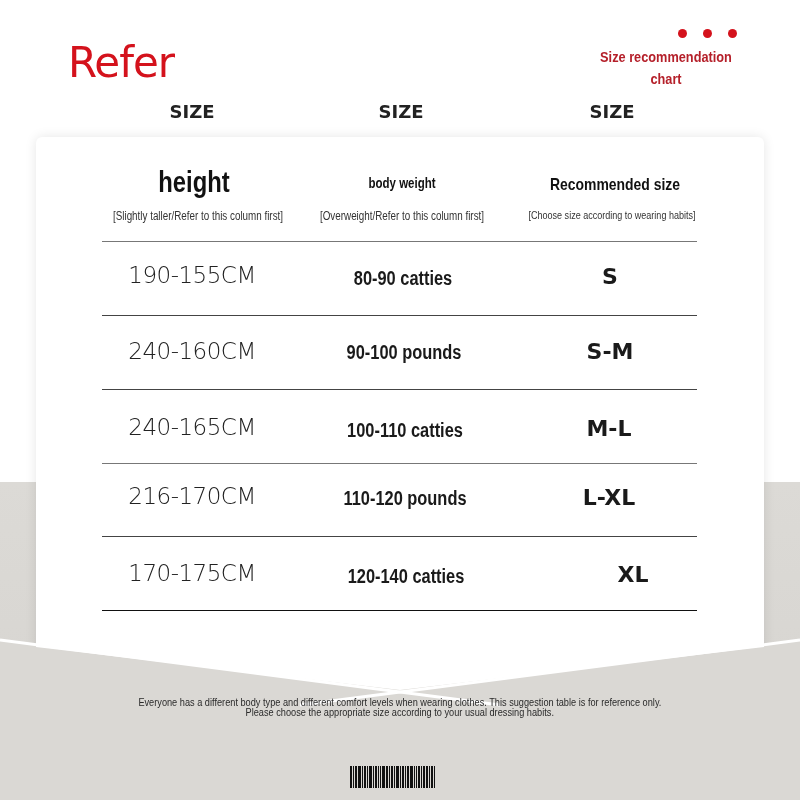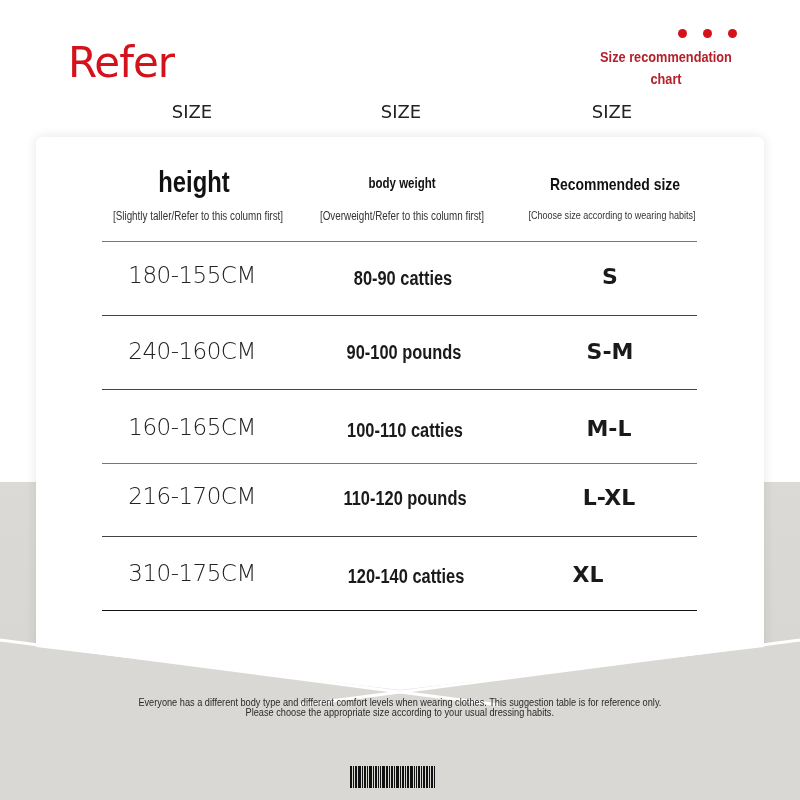--- a/index.html
+++ b/index.html
@@ -41,7 +41,7 @@
     }
     .top-labels .lbl {
       position: absolute; top: 101px; font-size: 18px; color: #222;
-      font-family: "DejaVu Sans", sans-serif; font-weight: 400;
+      font-family: "DejaVu Sans", sans-serif; font-weight: 700;
       transform: translateX(-50%);
     }
     .col-head {

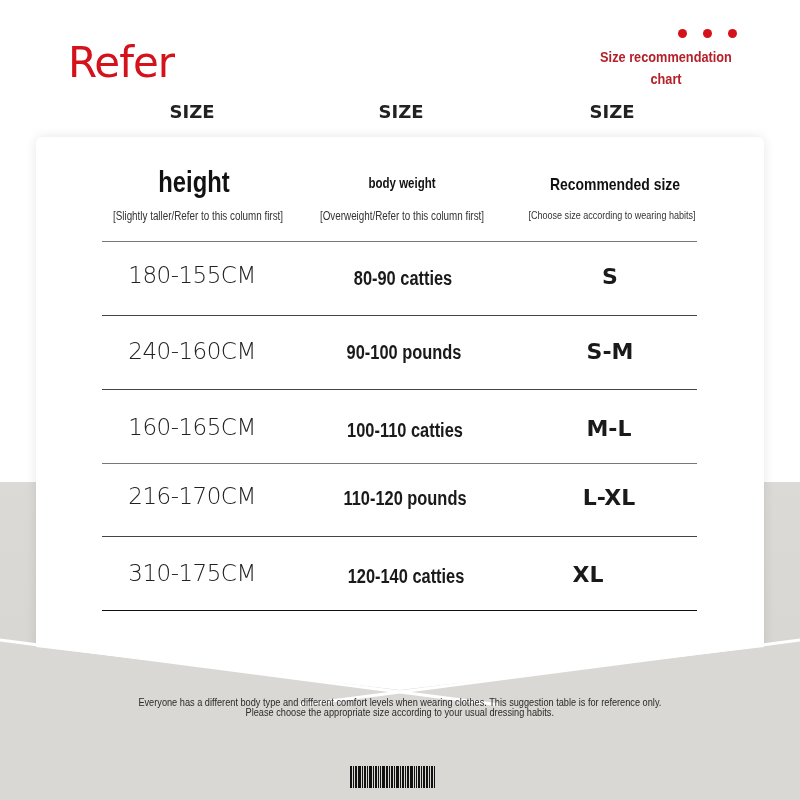--- a/index.html
+++ b/index.html
@@ -128,7 +128,7 @@
 <div class="row-line" style="top:610px; background:#111;"></div>
 
 <div>
-  <span class="cell c-height" style="left:192px; top:262px">180-155CM</span>
+  <span class="cell c-height" style="left:192px; top:262px">190-155CM</span>
   <span class="cell c-weight" style="left:403px; top:267px">80-90 catties</span>
   <span class="cell c-size" style="left:610px; top:264px">S</span>
 </div>

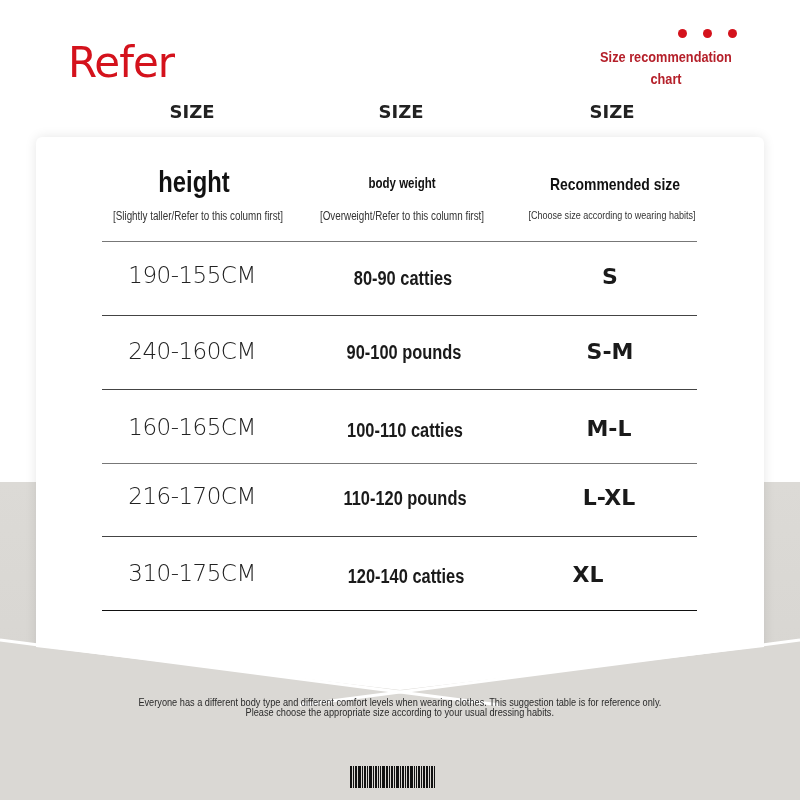--- a/index.html
+++ b/index.html
@@ -138,7 +138,7 @@
   <span class="cell c-size" style="left:610px; top:339px">S-M</span>
 </div>
 <div>
-  <span class="cell c-height" style="left:192px; top:414px">160-165CM</span>
+  <span class="cell c-height" style="left:192px; top:414px">240-165CM</span>
   <span class="cell c-weight" style="left:405px; top:419px">100-110 catties</span>
   <span class="cell c-size" style="left:609px; top:416px">M-L</span>
 </div>

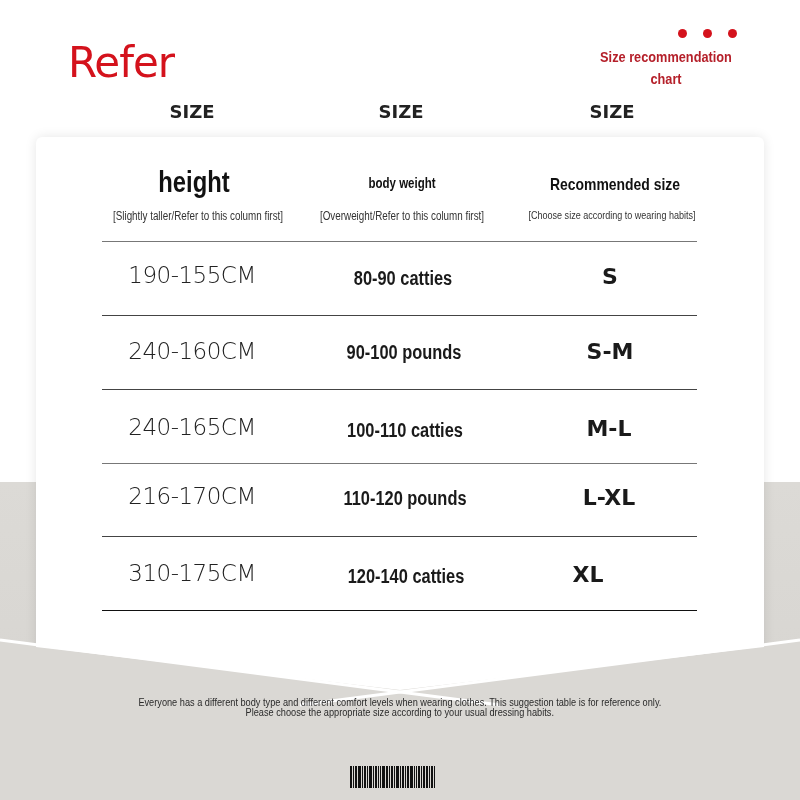--- a/index.html
+++ b/index.html
@@ -148,7 +148,7 @@
   <span class="cell c-size" style="left:609px; top:485px">L-XL</span>
 </div>
 <div>
-  <span class="cell c-height" style="left:192px; top:560px">310-175CM</span>
+  <span class="cell c-height" style="left:192px; top:560px">170-175CM</span>
   <span class="cell c-weight" style="left:406px; top:565px">120-140 catties</span>
   <span class="cell c-size" style="left:588px; top:562px">XL</span>
 </div>

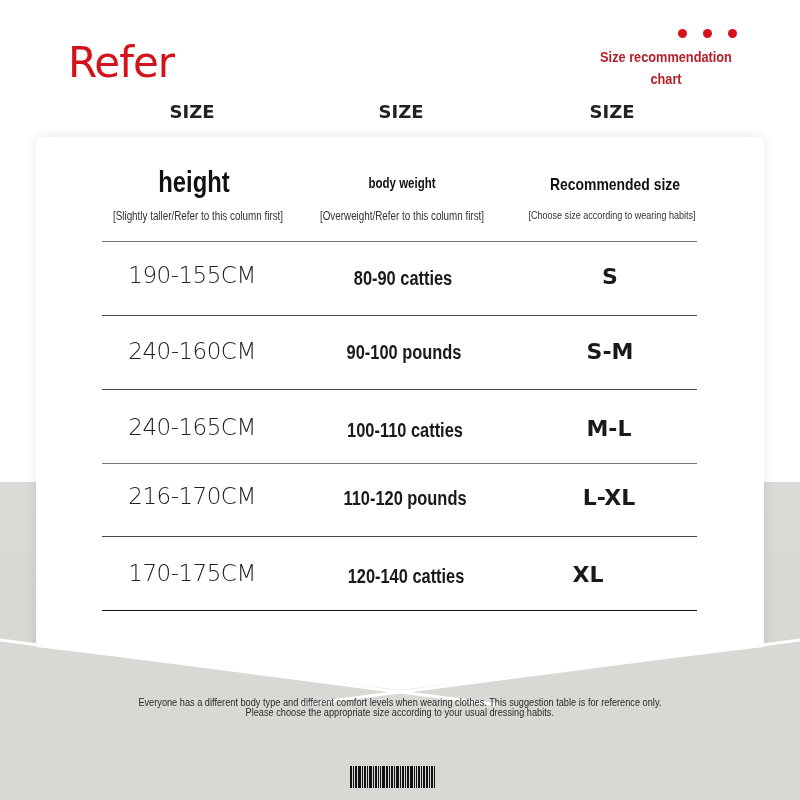--- a/index.html
+++ b/index.html
@@ -150,7 +150,7 @@
 <div>
   <span class="cell c-height" style="left:192px; top:560px">170-175CM</span>
   <span class="cell c-weight" style="left:406px; top:565px">120-140 catties</span>
-  <span class="cell c-size" style="left:588px; top:562px">XL</span>
+  <span class="cell c-size" style="left:633px; top:562px">XL</span>
 </div>
 
 <div class="footer-text" style="top:696px">

